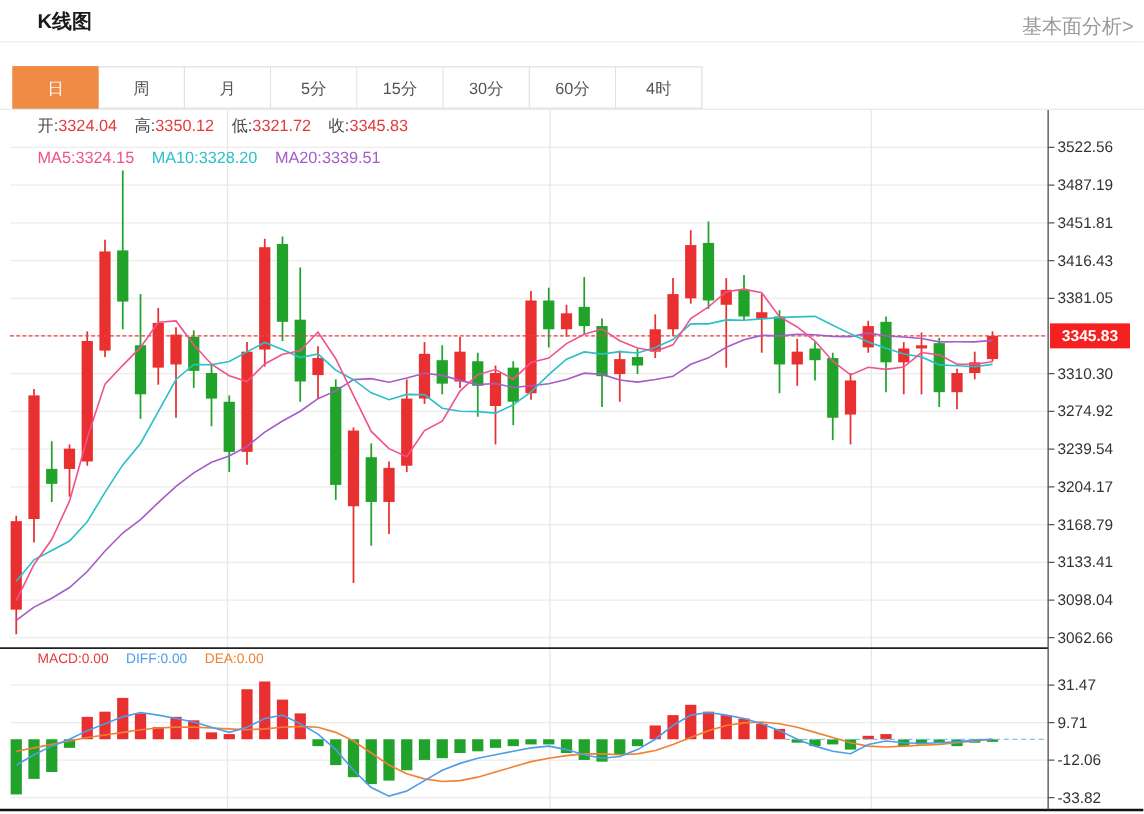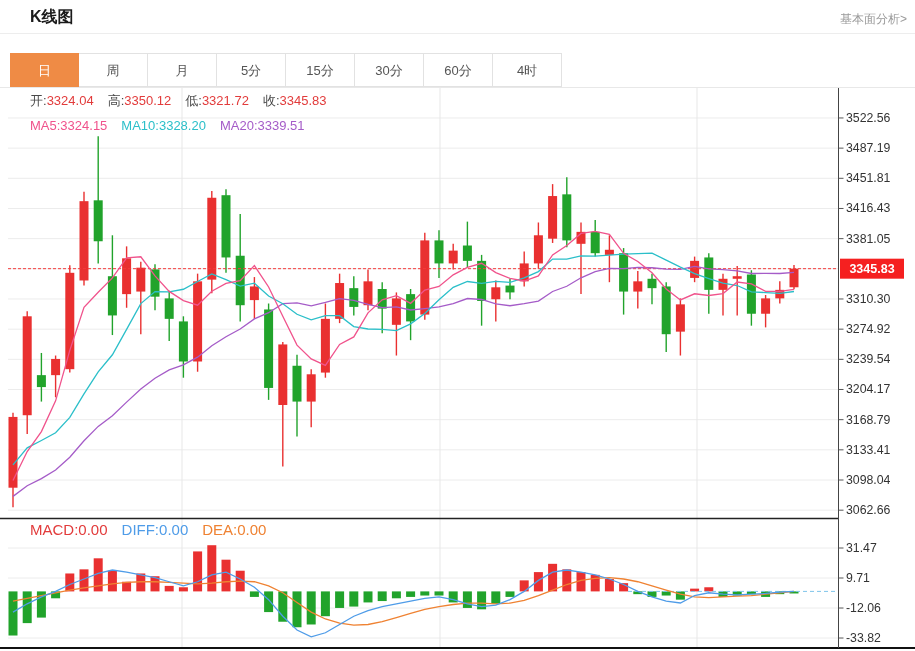--- a/index.html
+++ b/index.html
@@ -8,7 +8,7 @@
   
   #hdr{position:absolute;left:0;top:0;width:915px;height:33px;border-bottom:1px solid #ededed;}
   #hdr .title{position:absolute;left:30px;top:7px;font-size:16px;font-weight:bold;color:#1a1a1a;}
-  #hdr .link{position:absolute;right:8px;top:11px;font-size:12px;color:#999;cursor:pointer;}
+  #hdr .link{position:absolute;right:8px;top:11px;font-size:16px;color:#999;cursor:pointer;}
   
   #tabs{position:absolute;left:10px;top:53px;display:flex;}
   .tab{width:69px;height:34px;line-height:34px;text-align:center;font-size:13px;color:#555;

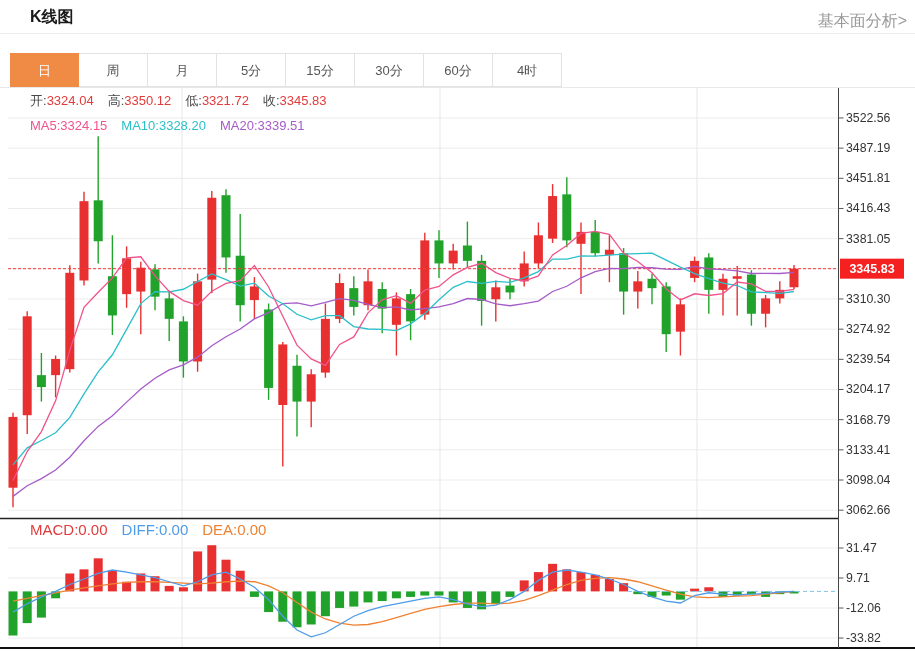--- a/index.html
+++ b/index.html
@@ -23,7 +23,7 @@
   #ohlc{top:92px;}
   #ohlc .vl{color:#e23b3b;margin-top:32px;}
   #marow{top:118px;}
-  #macdrow{top:521px;font-size:15px;}
+  #macdrow{top:521px;font-size:11px;}
   svg{position:absolute;left:0;top:0;}
   text{font-family:"Liberation Sans","DejaVu Sans",sans-serif;}
 </style>

